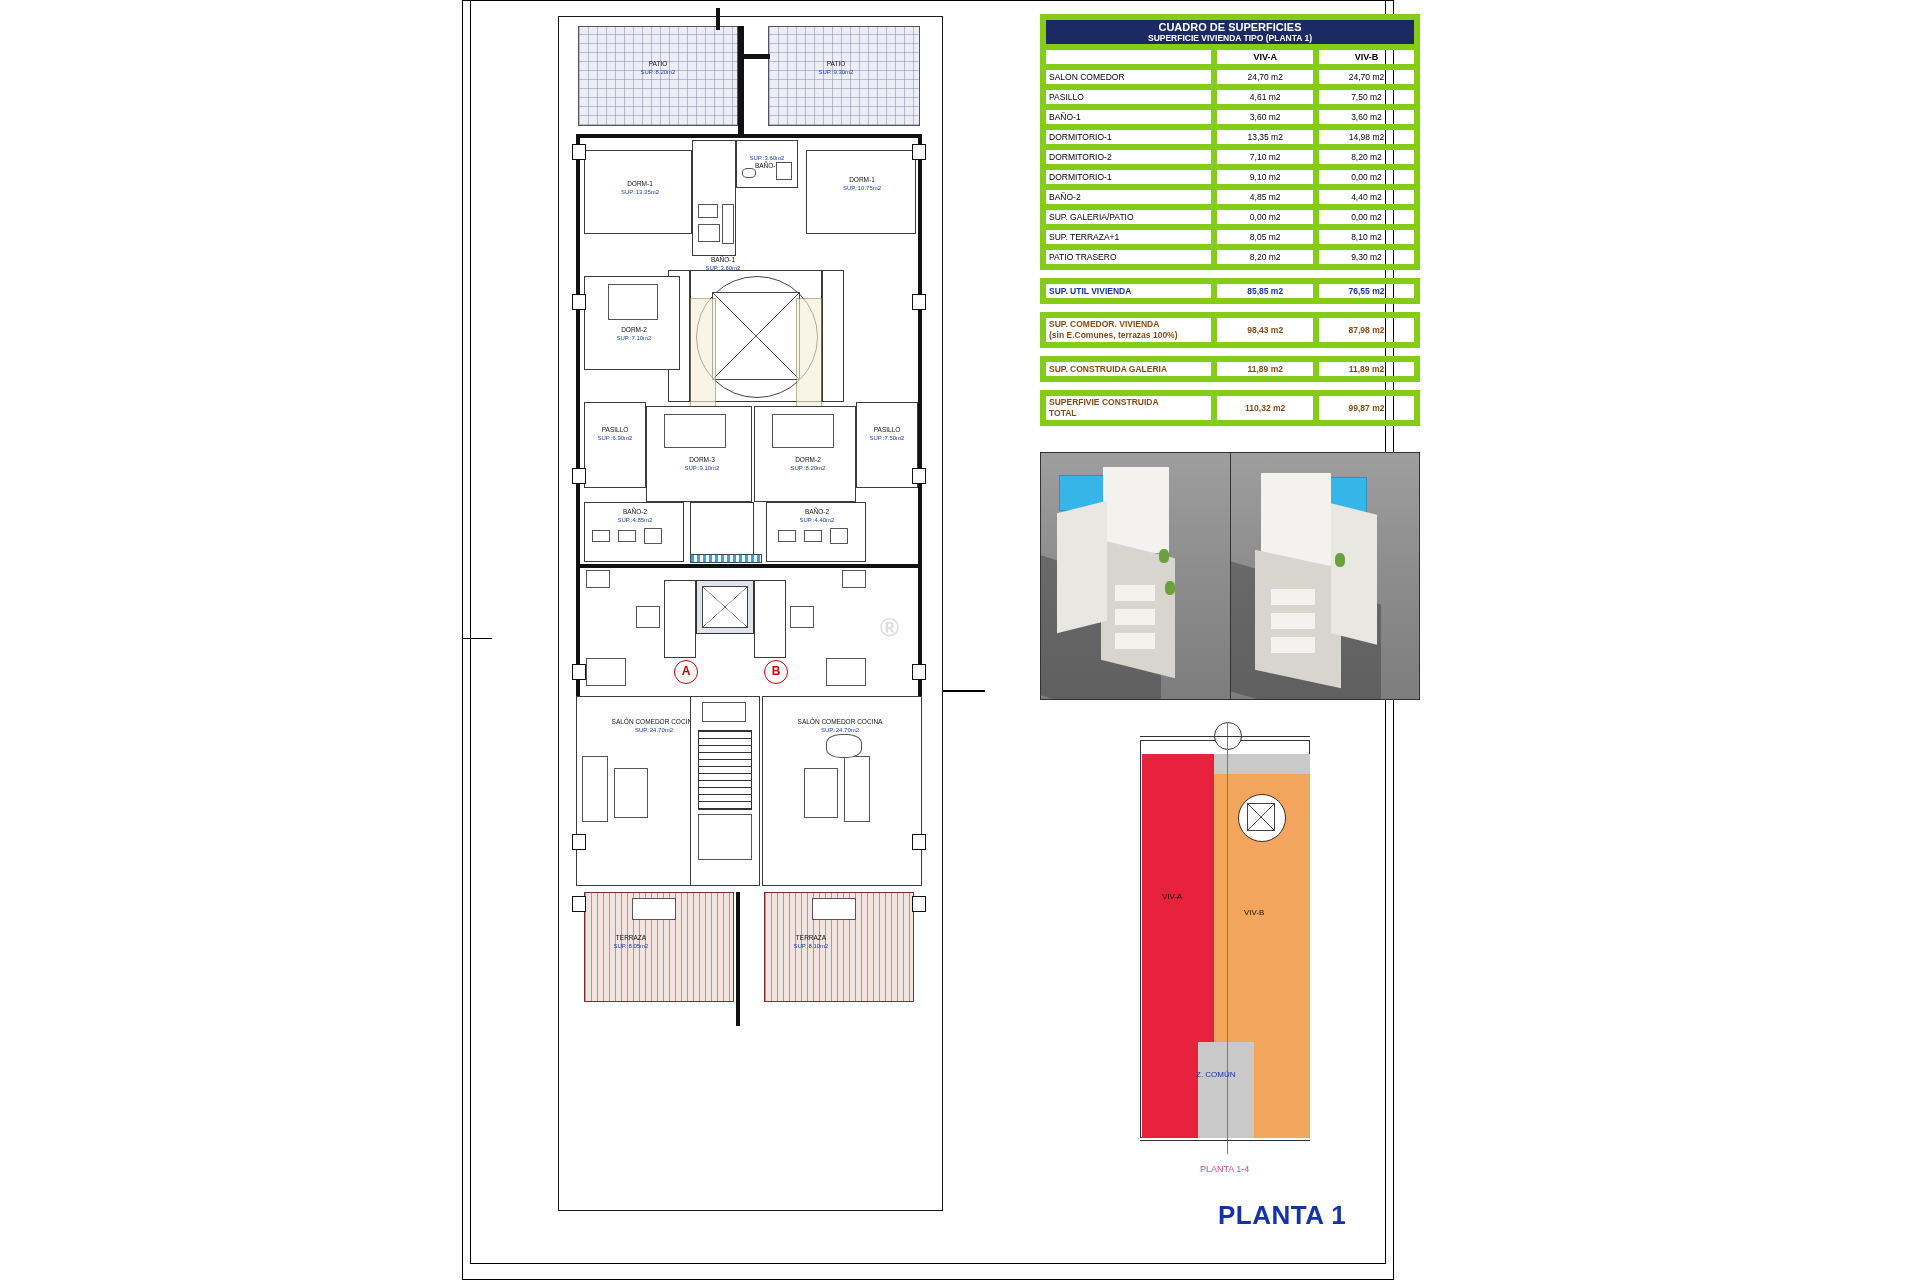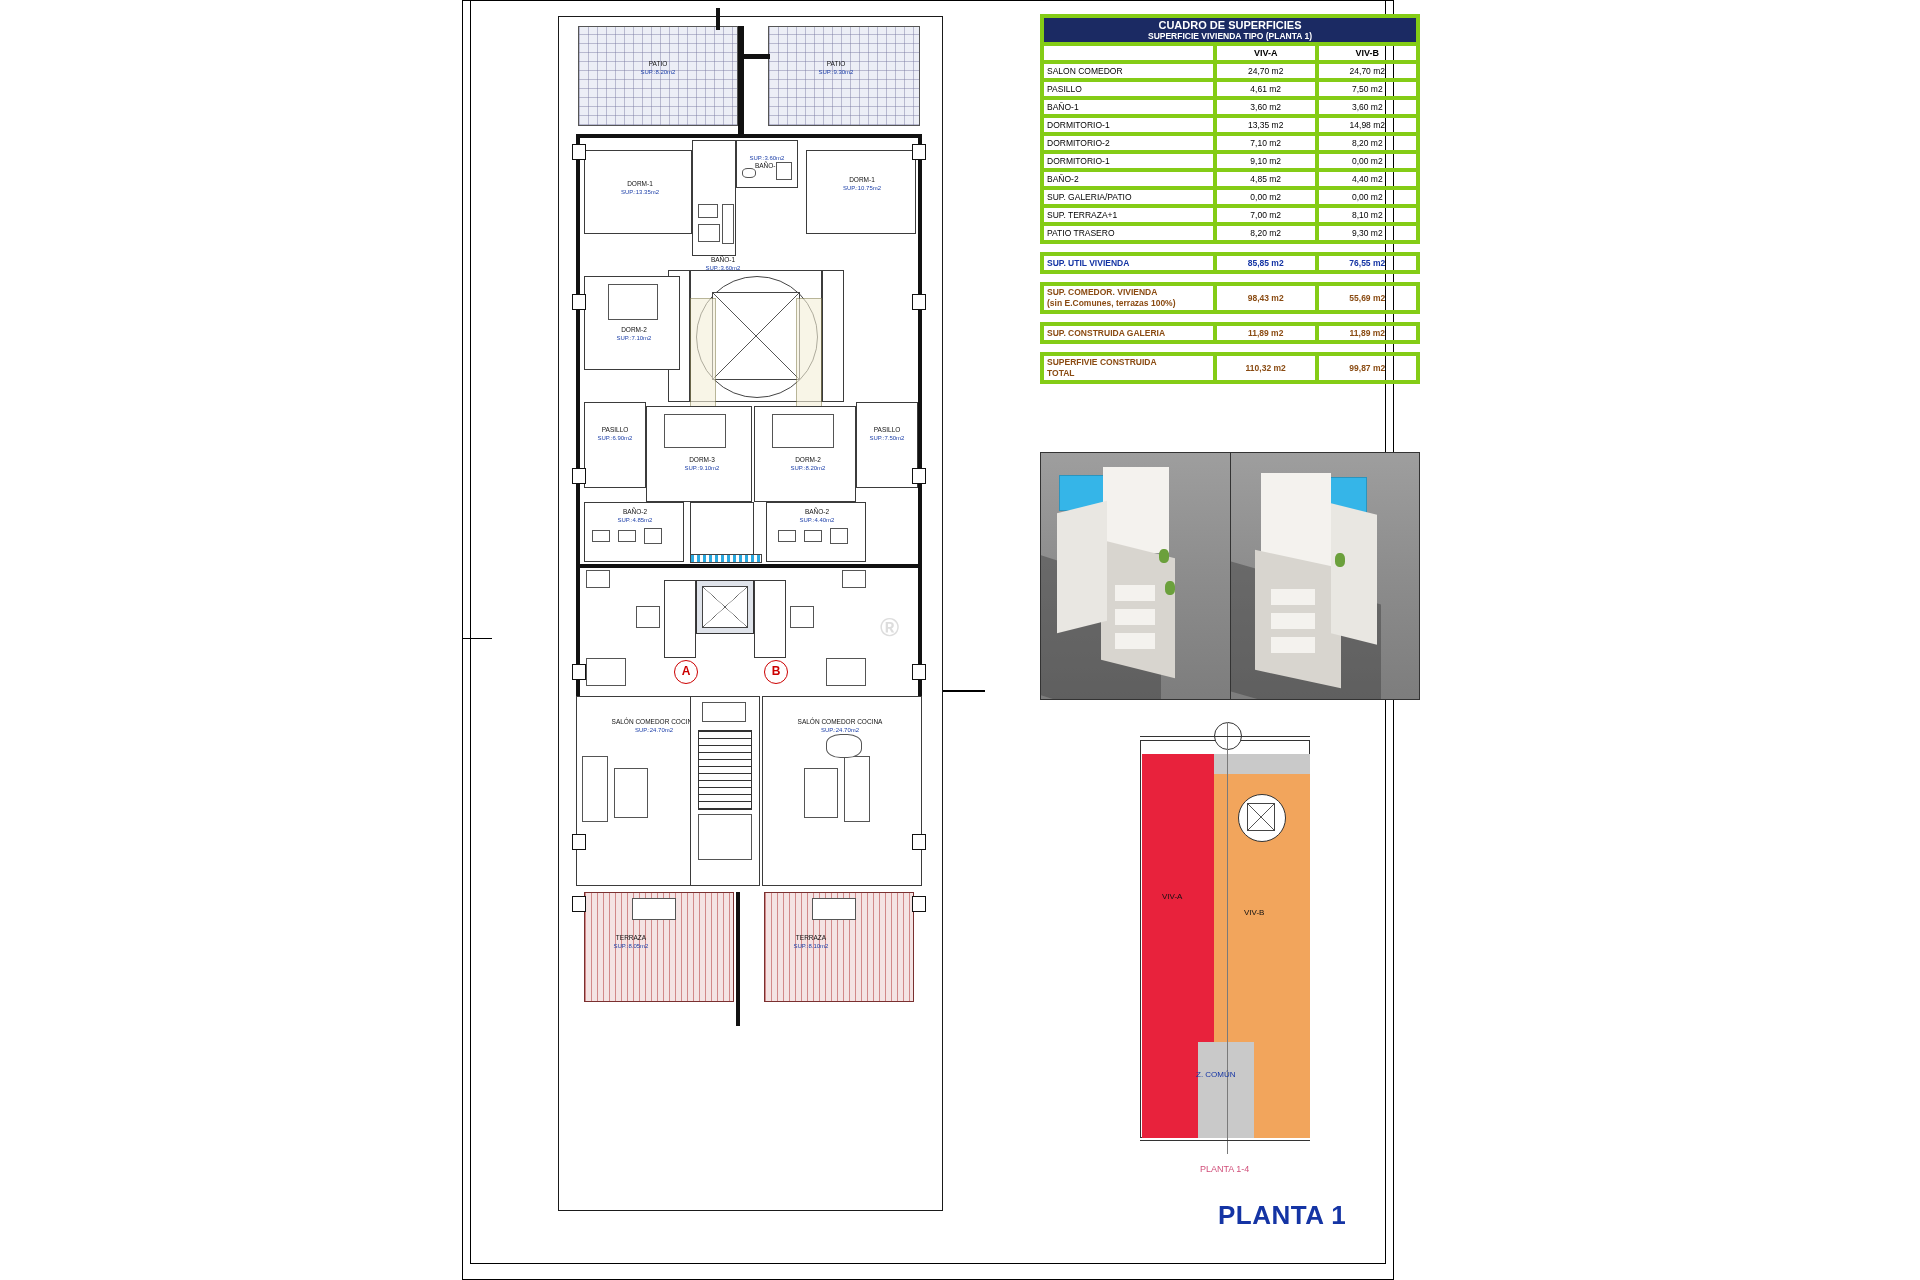--- a/index.html
+++ b/index.html
@@ -43,7 +43,7 @@
   
   .tblwrap{position:absolute;left:1040px;top:14px;width:380px;}
   table.sup{border-collapse:collapse;width:380px;font-size:8.5px;}
-  table.sup td{border:4px solid #84cc16;padding:1px 3px;height:12px;}
+  table.sup td{border:6px solid #84cc16;padding:1px 3px;height:12px;}
   .hdr{background:#1b2a63;color:#fff;text-align:center;font-weight:bold;font-size:11px;padding:3px 0;border:1px solid #1b2a63;}
   .hdr small{display:block;font-size:8.5px;font-weight:bold;}
   .colh{text-align:center;font-weight:bold;font-size:9px;}

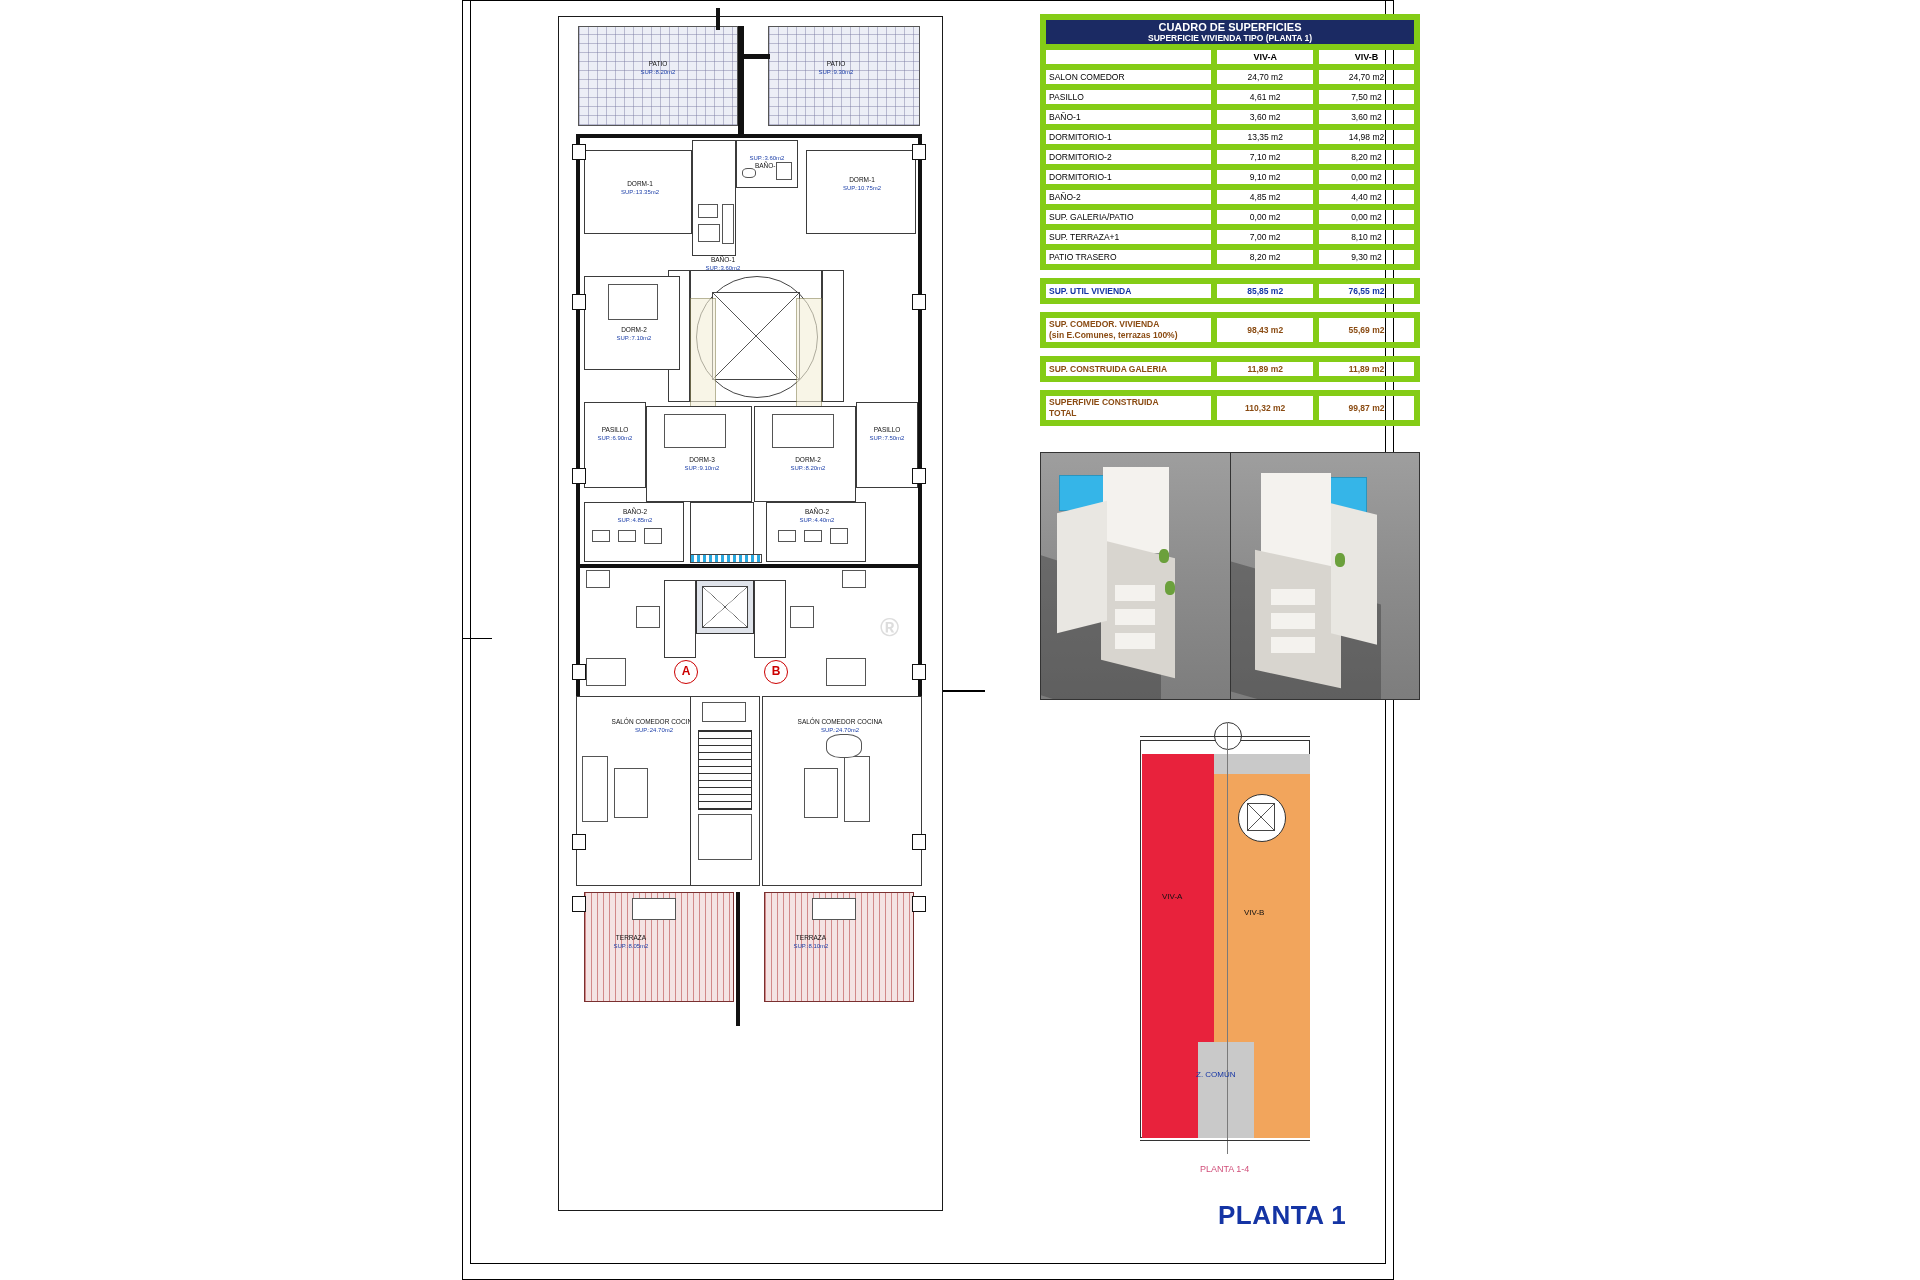--- a/index.html
+++ b/index.html
@@ -325,7 +325,7 @@
       </tr>
       <tr>
         <td>SUP. TERRAZA+1</td>
-        <td class="num">7,00  m2</td>
+        <td class="num">8,05  m2</td>
         <td class="num">8,10  m2</td>
       </tr>
       <tr>

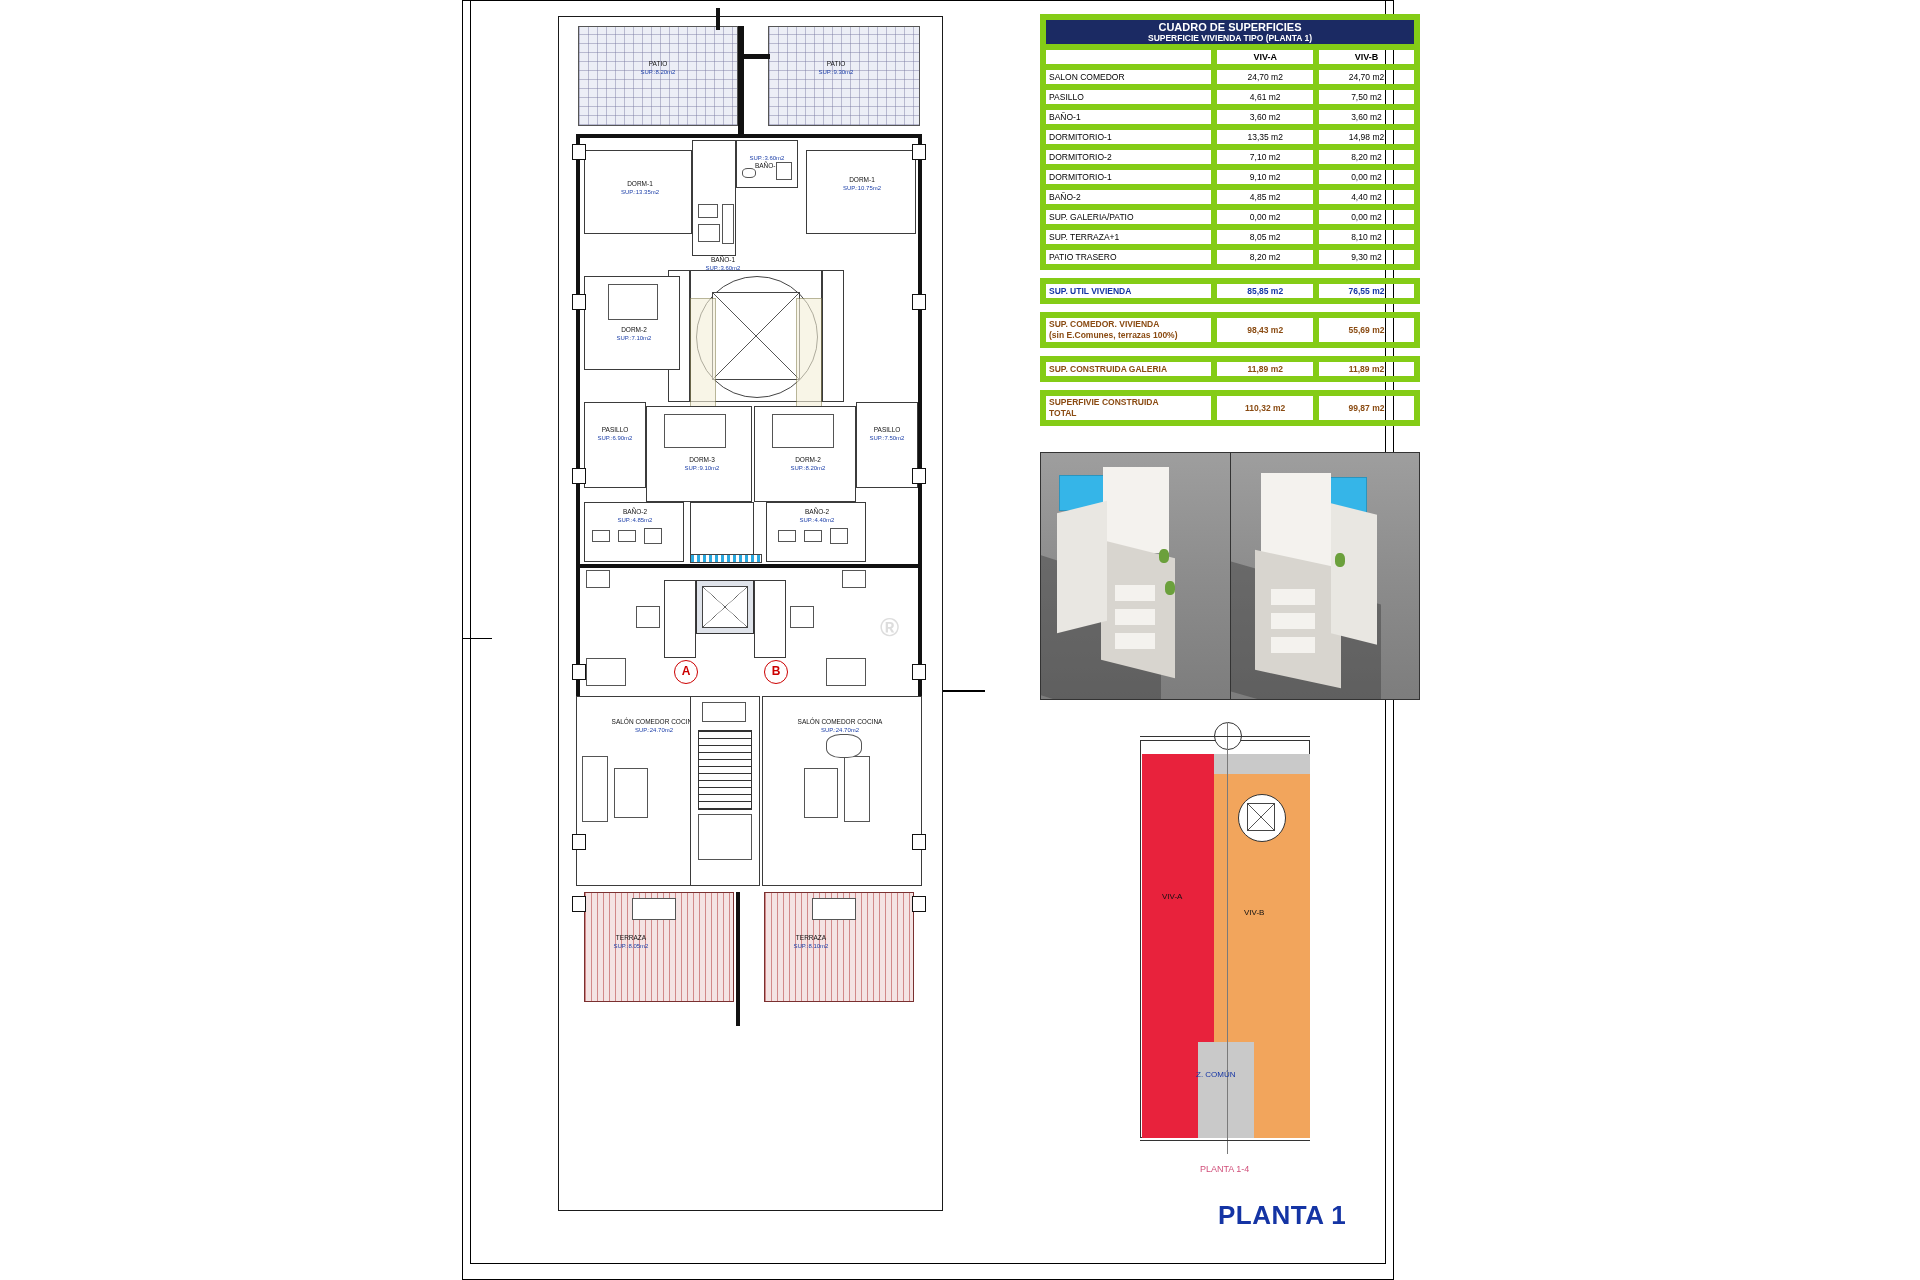--- a/index.html
+++ b/index.html
@@ -354,7 +354,7 @@
           <span>(sin E.Comunes, terrazas 100%)</span>
         </td>
         <td class="num brown">98,43  m2</td>
-        <td class="num brown">55,69  m2</td>
+        <td class="num brown">87,98  m2</td>
       </tr>
 
       <tr>

